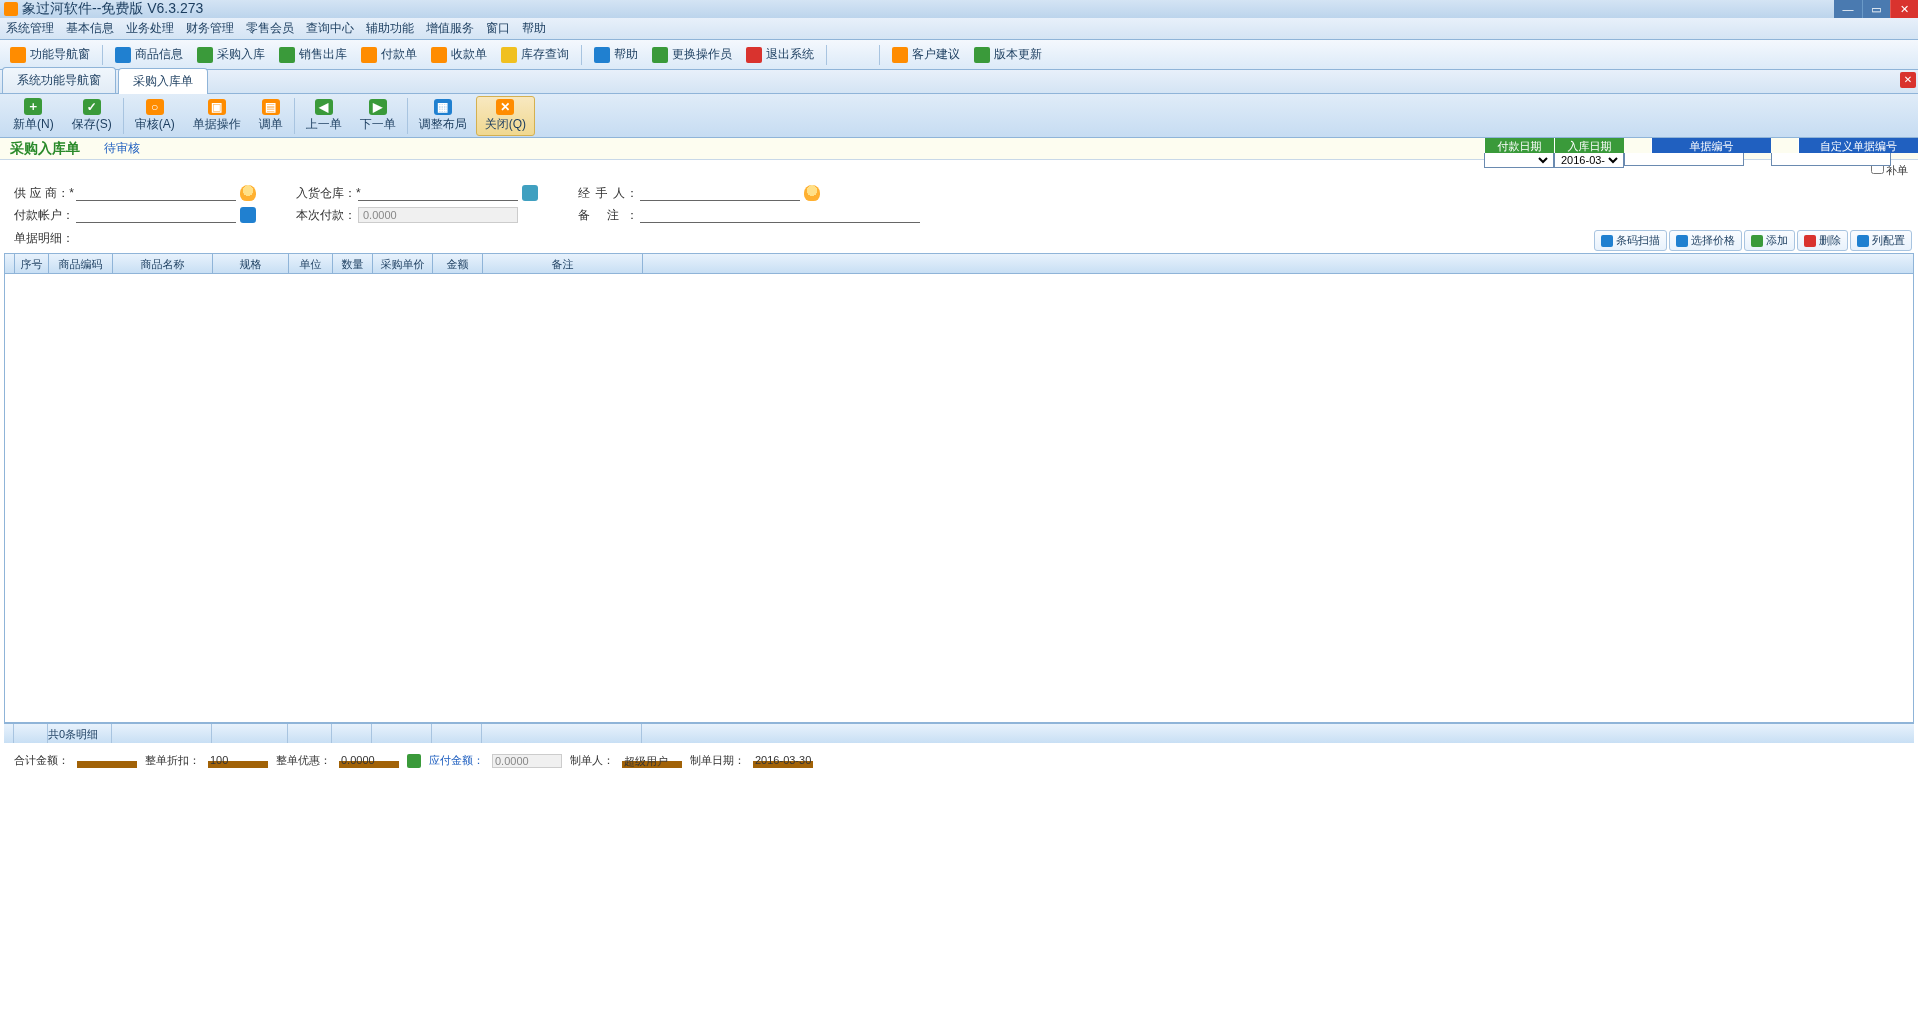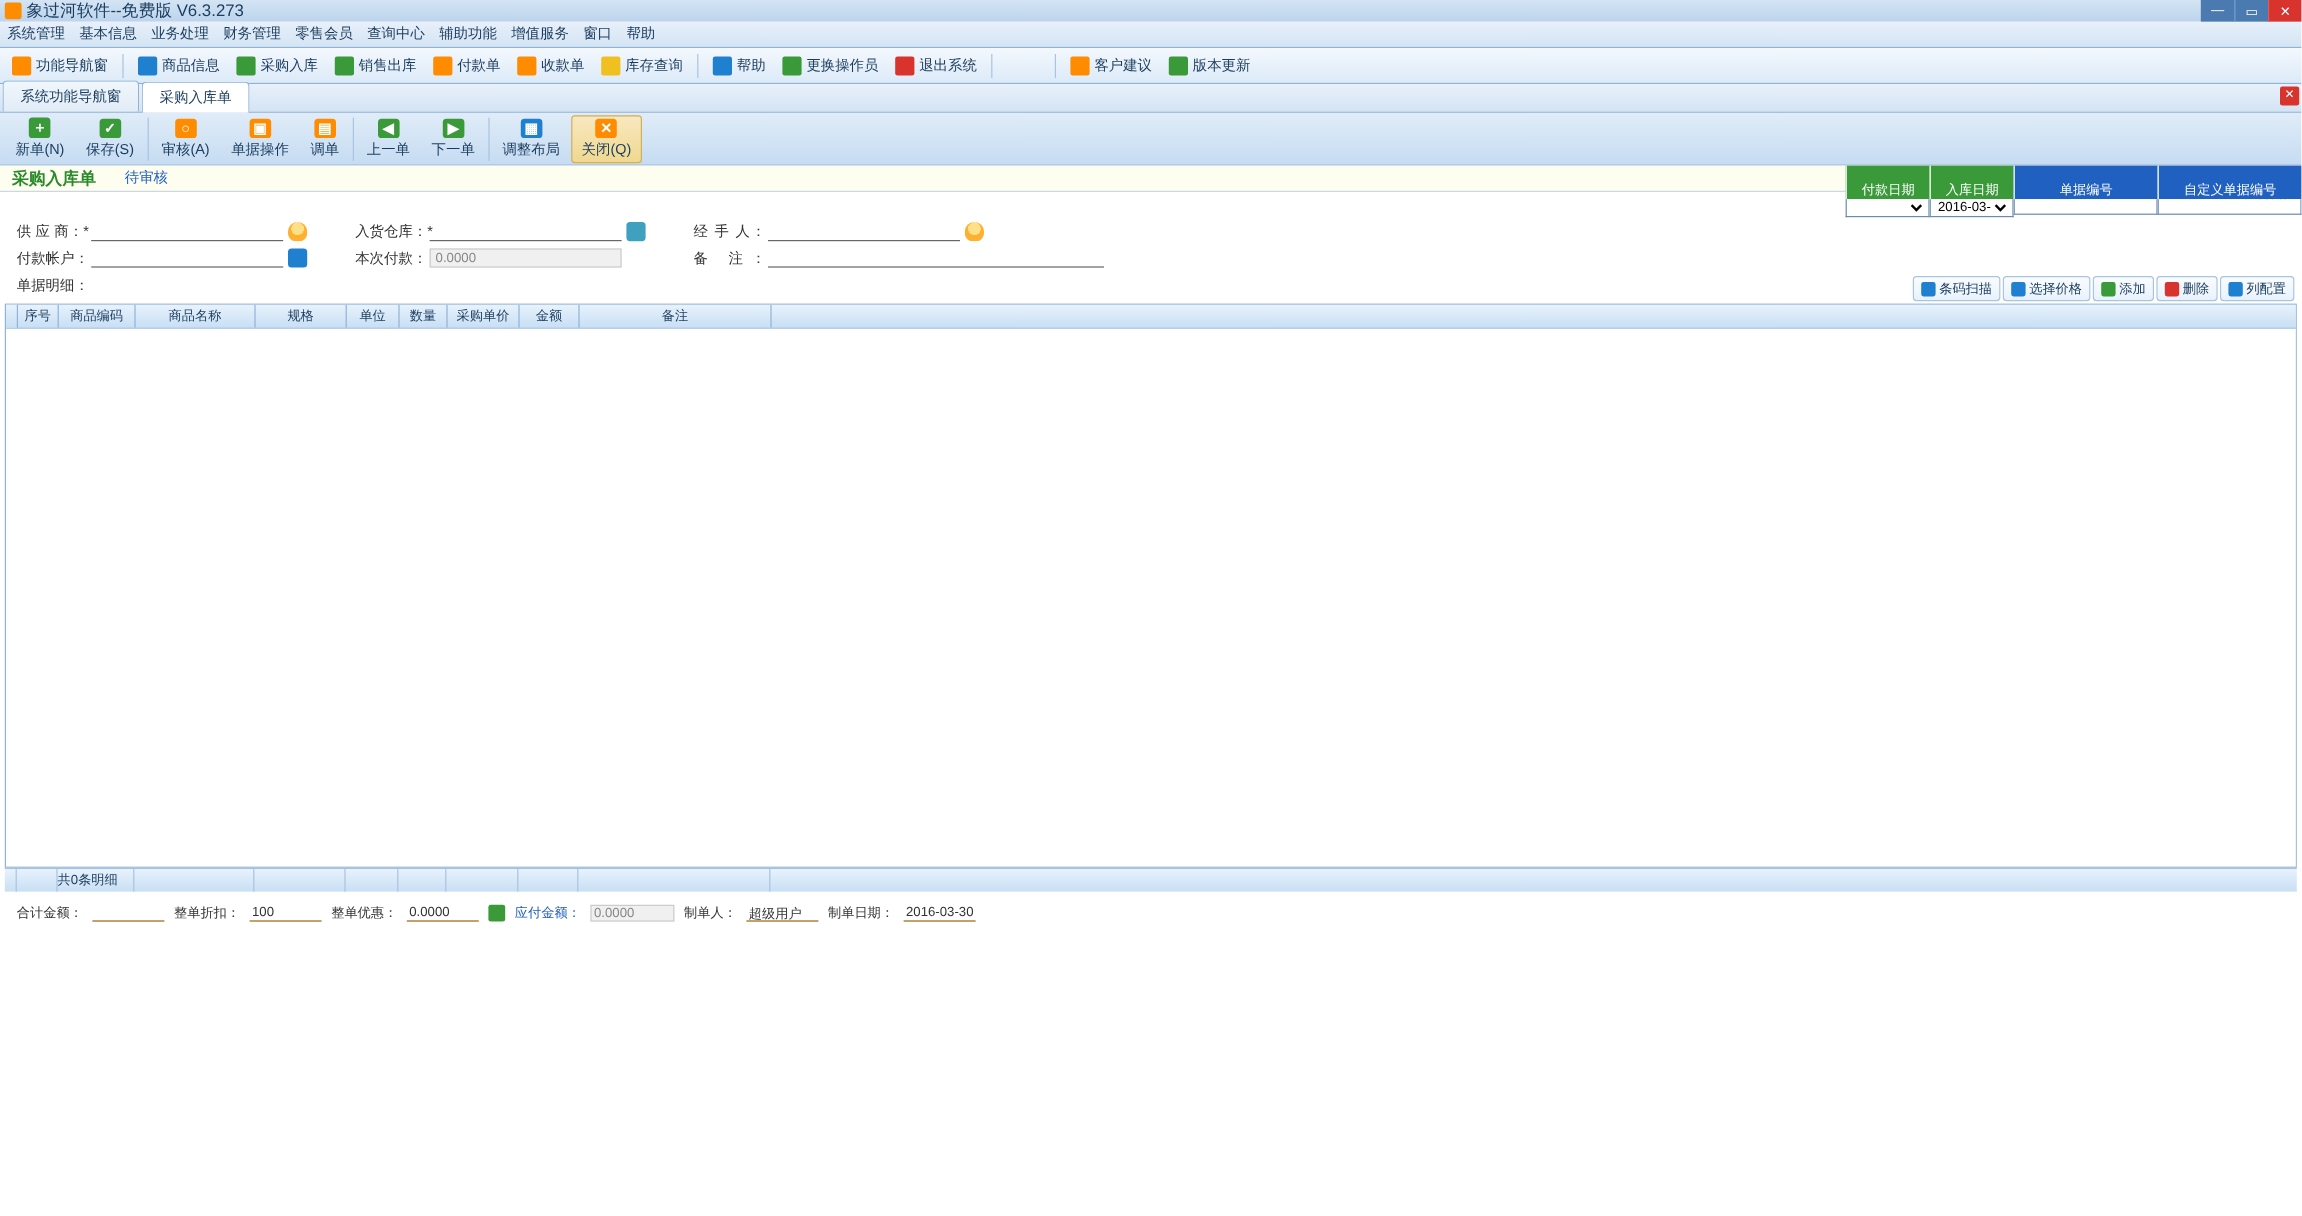--- a/index.html
+++ b/index.html
@@ -43,7 +43,7 @@
 .doc-header .doc-title { color: #2a8a2a; font-weight: bold; font-size: 14px; margin-right: 24px; }
 .doc-header .doc-status { color: #2060c0; }
 .doc-header .header-grid { position: absolute; right: 0; top: 0; display: flex; height: 100%; }
-.hg-cell-h { width: 120px; text-align: center; color: #fff; font-size: 11px; line-height: 14px; border-left: 1px solid #fff; padding-top: 14px; }
+.hg-cell-h { width: 120px; text-align: center; color: #fff; font-size: 11px; line-height: 14px; border-left: 1px solid #fff; padding-top: 1px; }
 .hg-cell-h.green { background: #3a9a3a; width: 70px; }
 .hg-cell-h.blue { background: #2060c0; }
 .hg-cell { height: 16px; border: 1px solid #6a8ab0; border-top: none; font-size: 11px; padding: 0 2px; background: #fff; display: flex; align-items: center; }

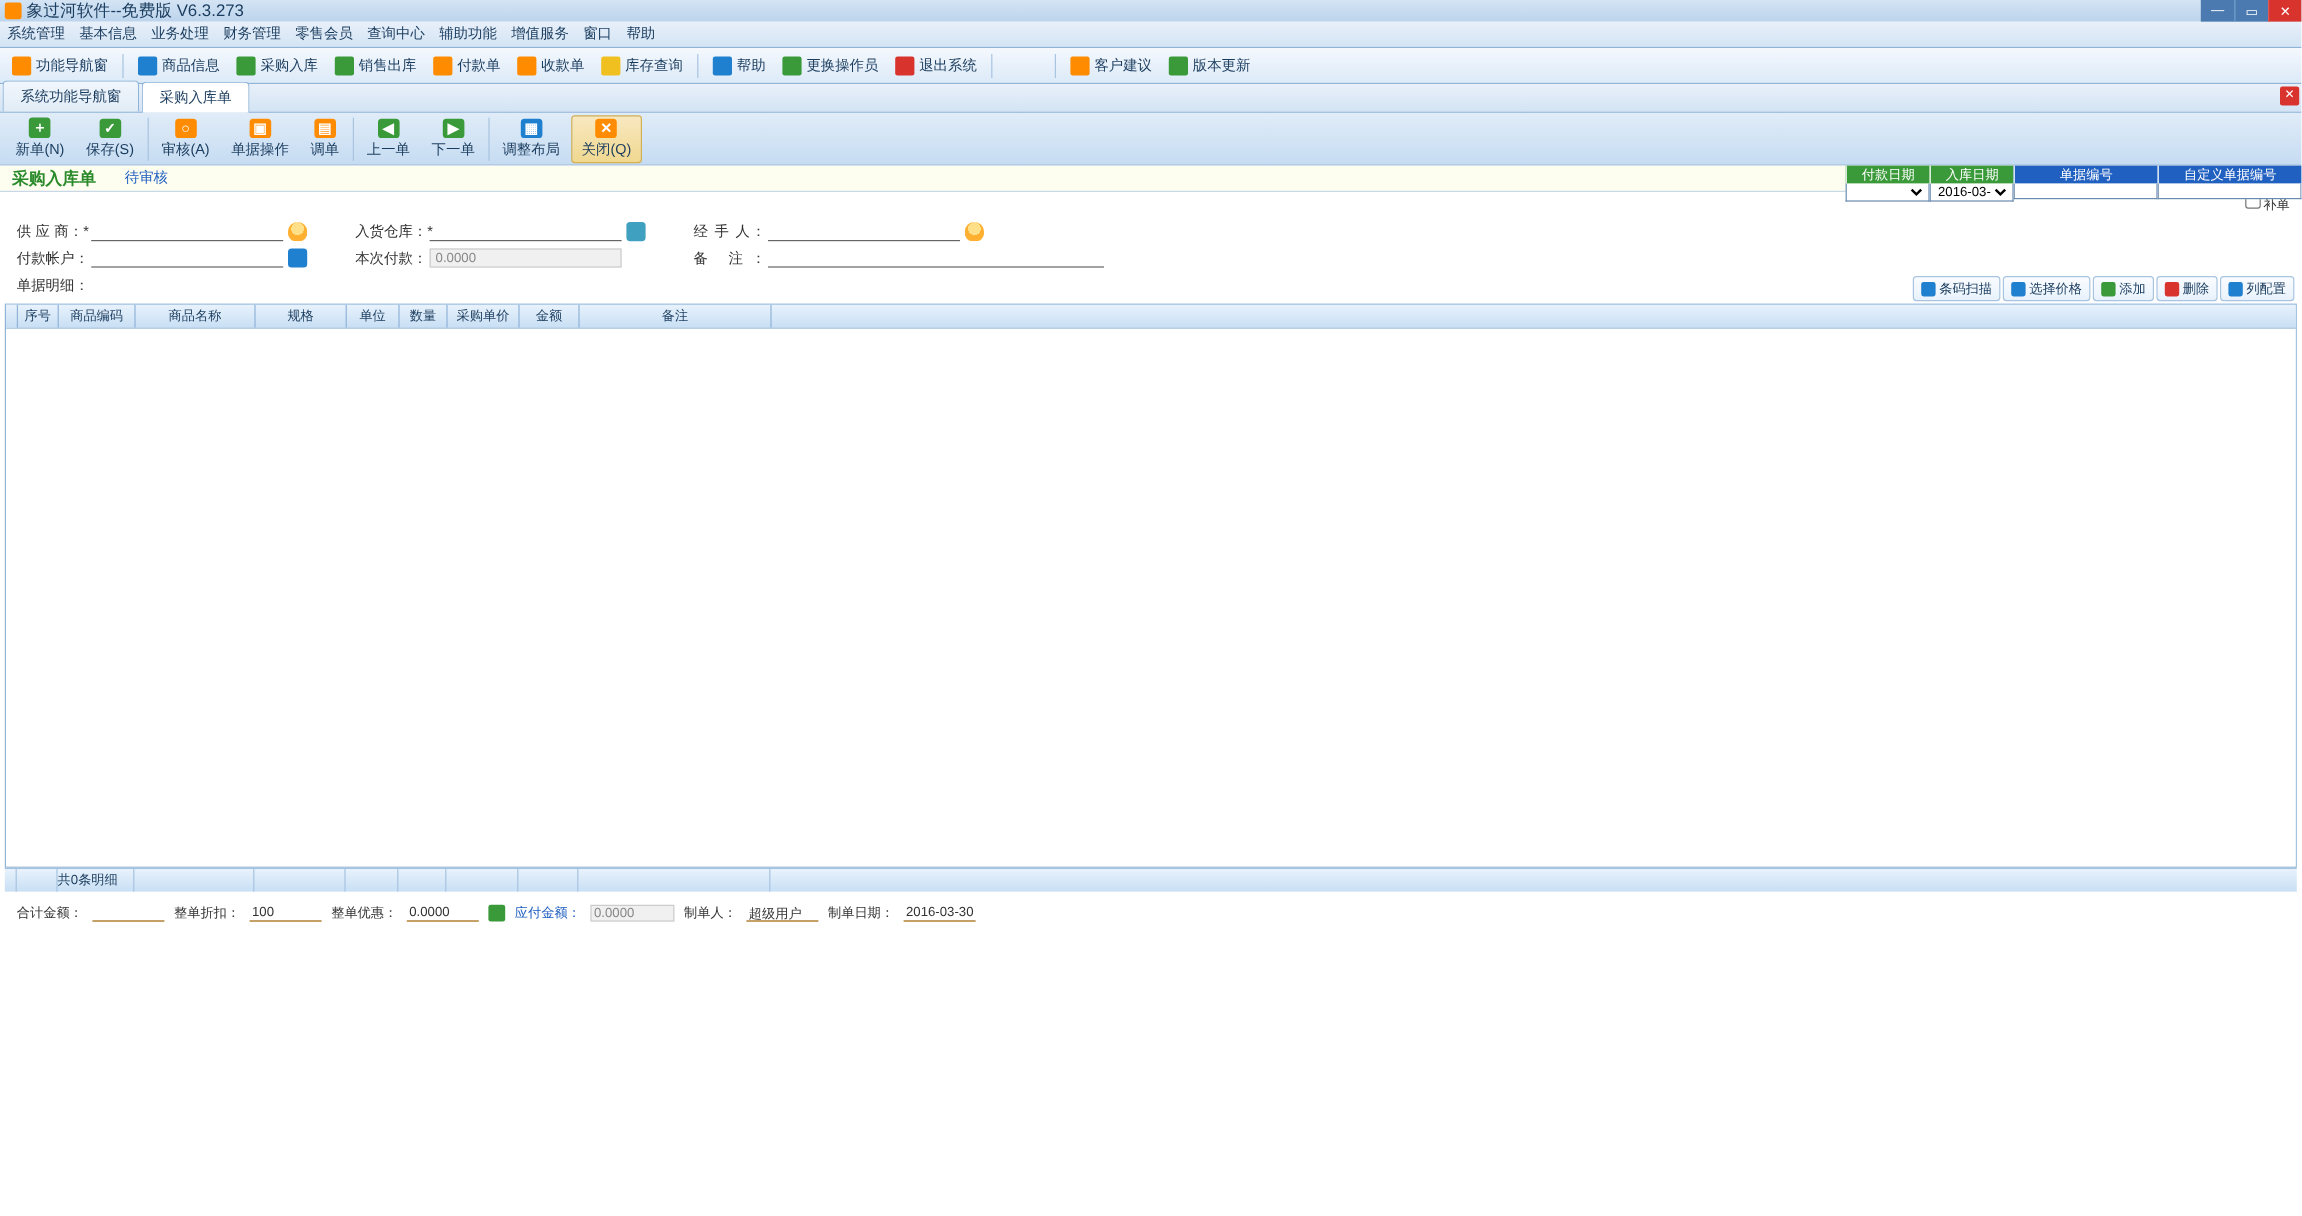--- a/index.html
+++ b/index.html
@@ -45,7 +45,7 @@
 .doc-header .header-grid { position: absolute; right: 0; top: 0; display: flex; height: 100%; }
 .hg-cell-h { width: 120px; text-align: center; color: #fff; font-size: 11px; line-height: 14px; border-left: 1px solid #fff; padding-top: 1px; }
 .hg-cell-h.green { background: #3a9a3a; width: 70px; }
-.hg-cell-h.blue { background: #2060c0; }
+.hg-cell-h.blue { background: #2060c0; margin-left: 27px; }
 .hg-cell { height: 16px; border: 1px solid #6a8ab0; border-top: none; font-size: 11px; padding: 0 2px; background: #fff; display: flex; align-items: center; }
 .hg-cell select, .hg-cell input { border: none; width: 100%; font-size: 11px; outline: none; background: transparent; }
 

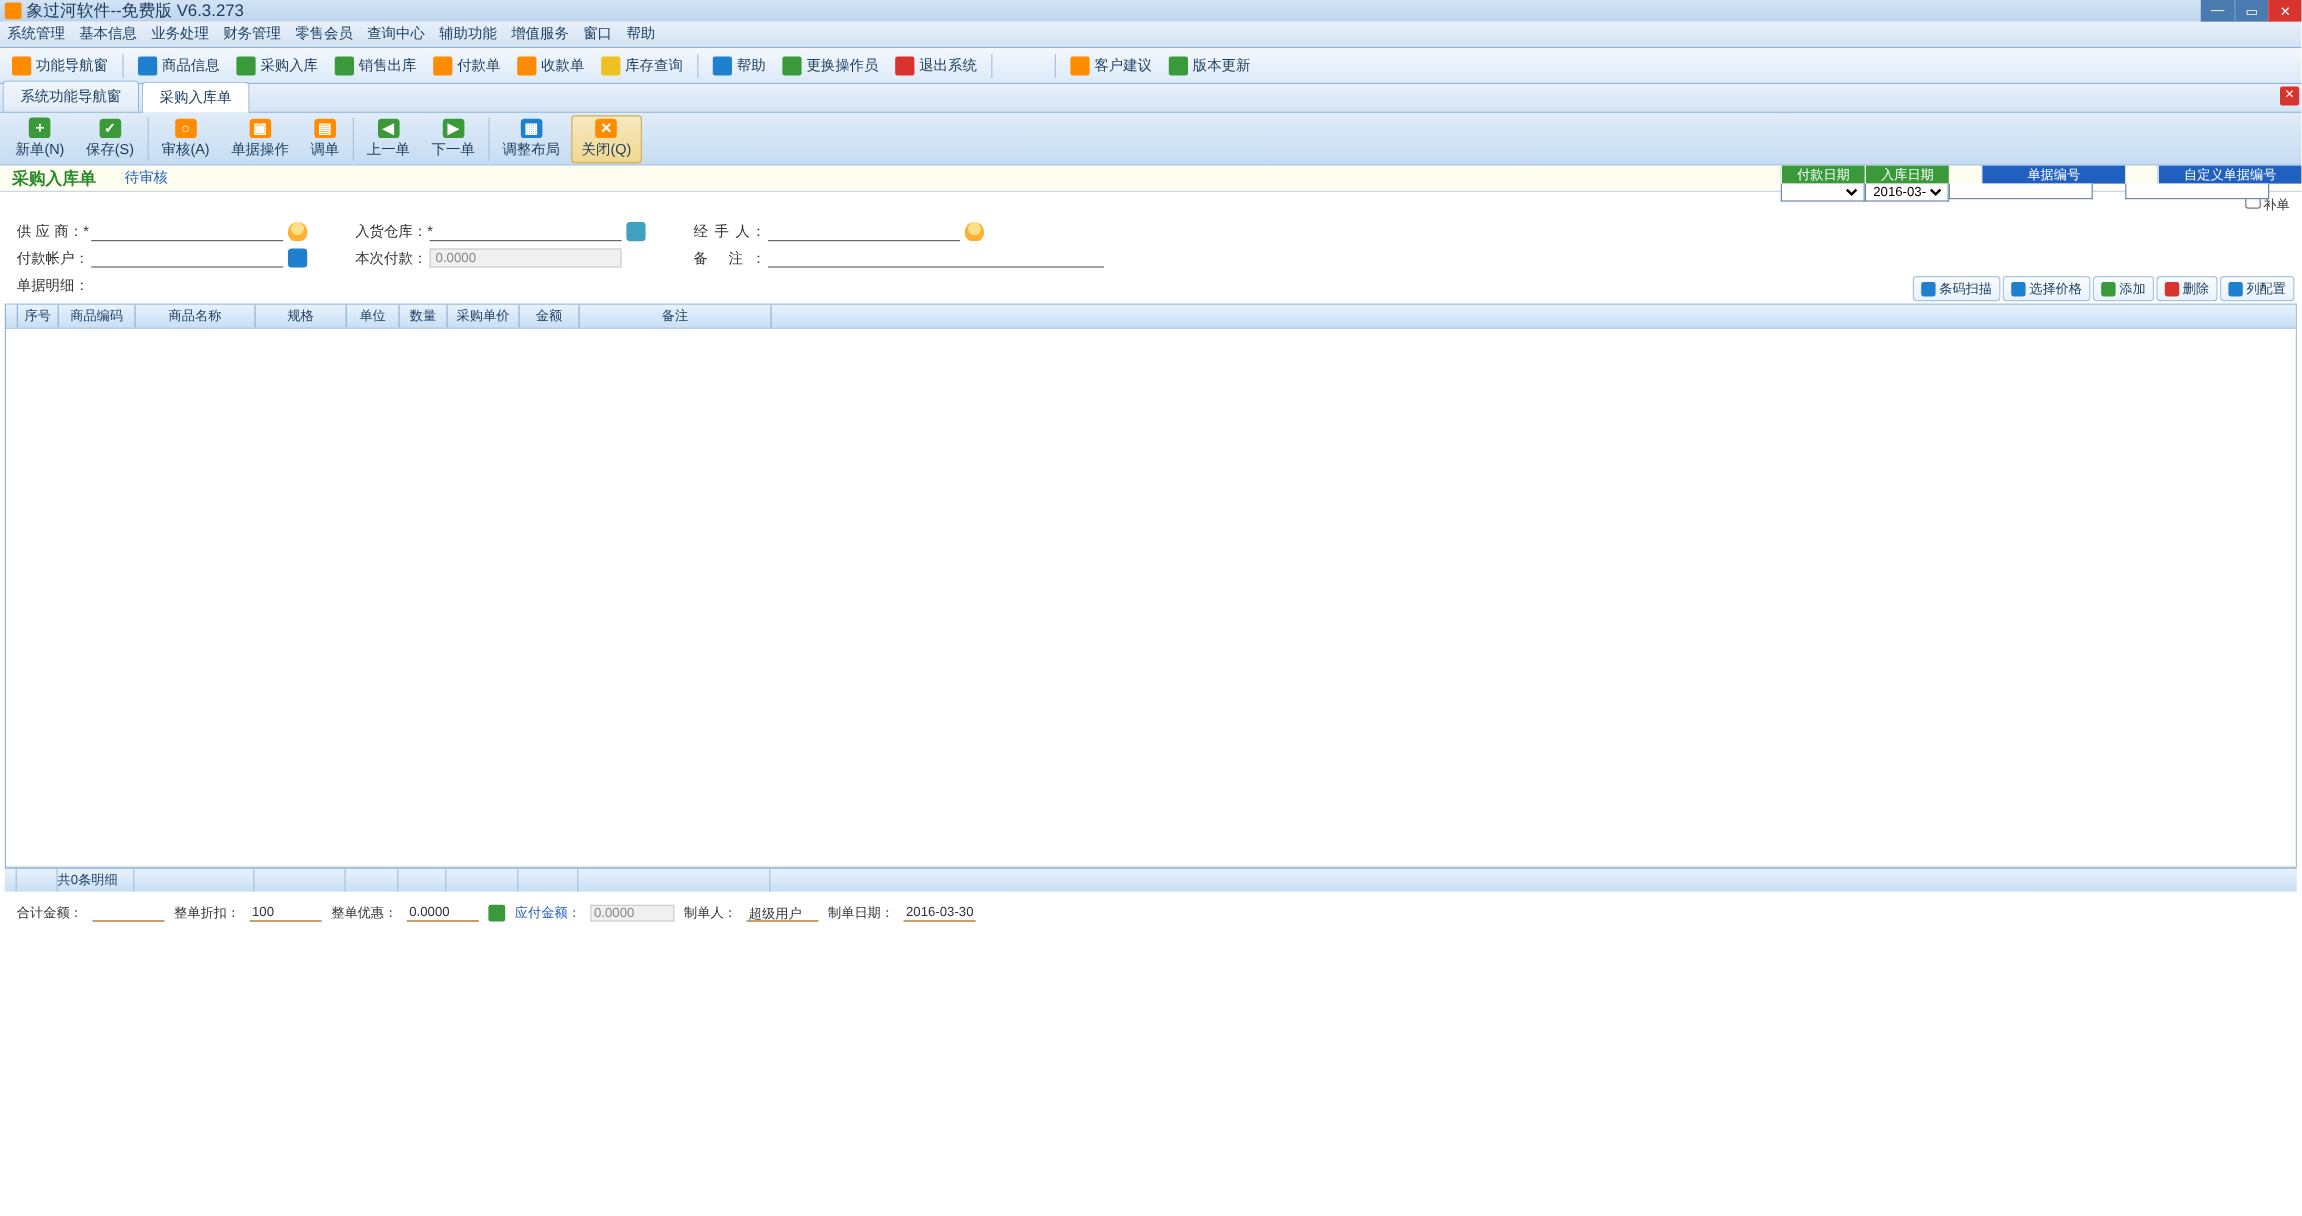--- a/index.html
+++ b/index.html
@@ -80,7 +80,7 @@
 
 .footer { display: flex; align-items: center; gap: 8px; padding: 10px 14px; font-size: 11px; color: #333; }
 .footer .f-label { }
-.footer .f-field { width: 60px; border-bottom: 1px solid #a16207; height: 14px; padding-left: 2px; }
+.footer .f-field { width: 60px; border-bottom: 7px solid #a16207; height: 14px; padding-left: 2px; }
 .footer .f-field.ro { background: #f0f0f0; border: 1px solid #ccc; color: #888; width: 70px; }
 .footer .f-ico { width: 14px; height: 14px; background: #3a9a3a; border-radius: 2px; }
 .footer .blue-label { color: #2060c0; }

